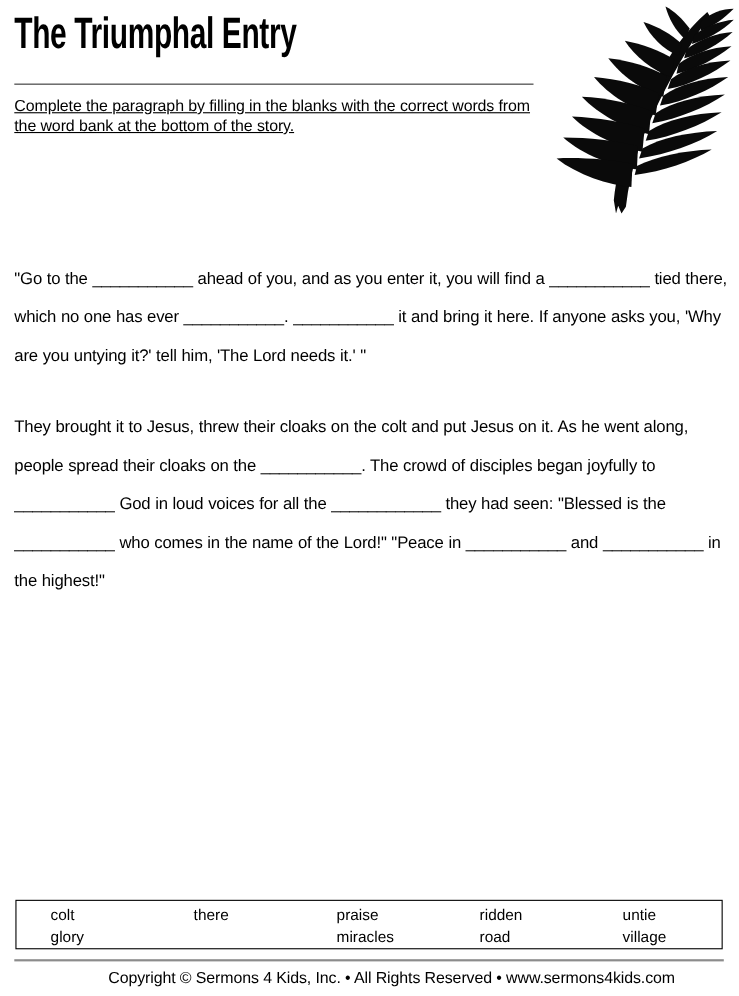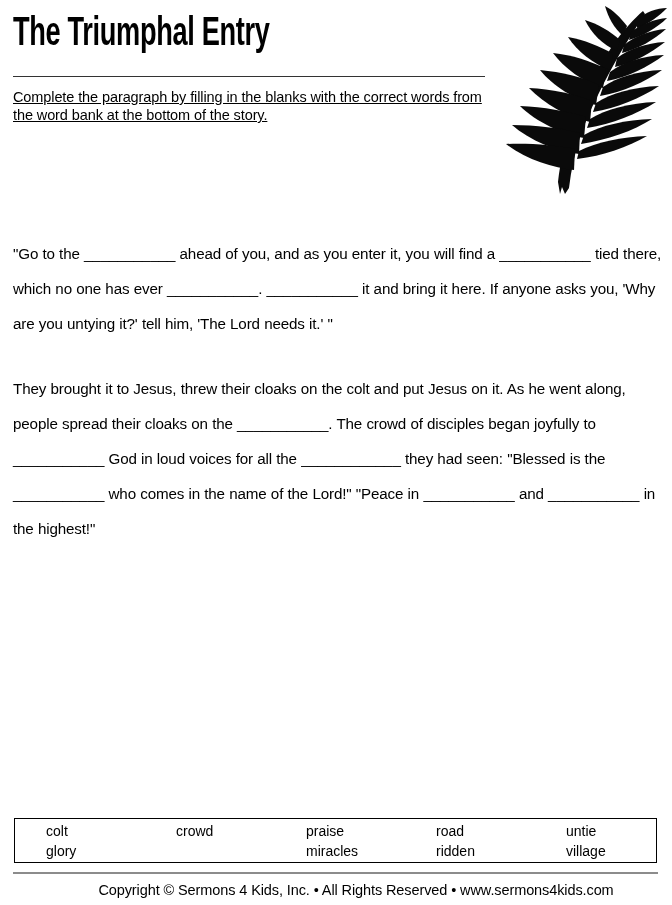--- a/index.html
+++ b/index.html
@@ -189,7 +189,7 @@
         <span class="wb-word">glory</span>
       </div>
       <div class="wb-col">
-        <span class="wb-word">crowd</span>
+        <span class="wb-word">there</span>
       </div>
       <div class="wb-col">
         <span class="wb-word">praise</span>

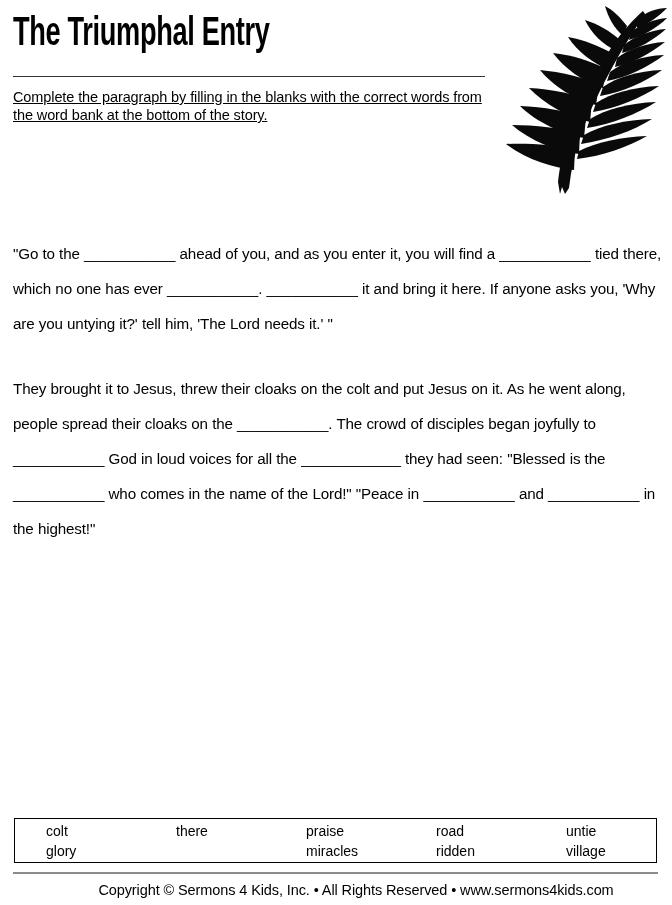--- a/index.html
+++ b/index.html
@@ -196,8 +196,8 @@
         <span class="wb-word">miracles</span>
       </div>
       <div class="wb-col">
+        <span class="wb-word">ridden</span>
         <span class="wb-word">road</span>
-        <span class="wb-word">ridden</span>
       </div>
       <div class="wb-col">
         <span class="wb-word">untie</span>

